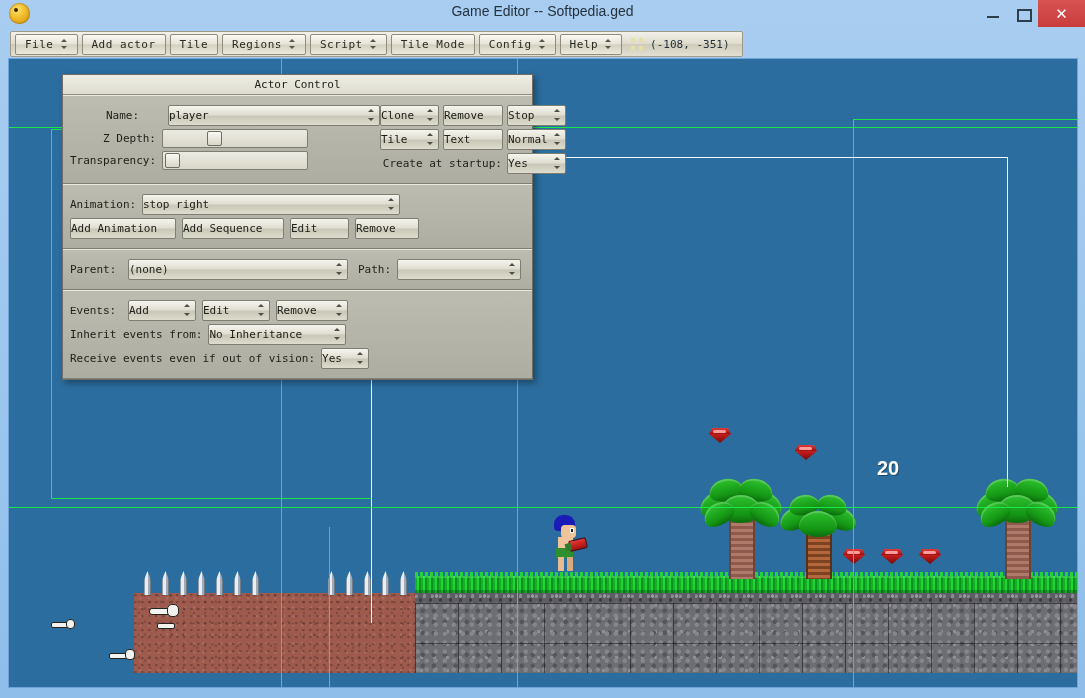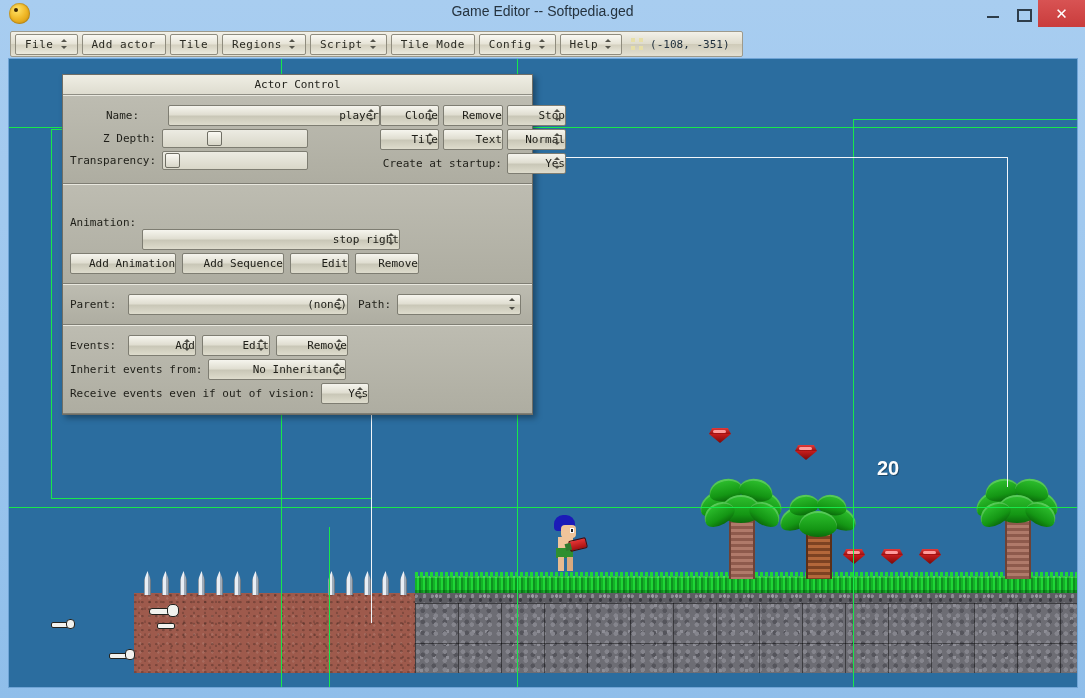--- a/index.html
+++ b/index.html
@@ -159,7 +159,7 @@
   .ctl{position:relative;height:19px;
      background:linear-gradient(180deg,#f6f5ee 0%,#e0ded1 46%,#c9c7b7 54%,#dedccd 100%);
      border:1px solid #7e7d72;border-radius:2px;
-     display:flex;align-items:center;justify-content:flex-end;
+     display:flex;align-items:center;justify-content:flex-start;
      font-size:11px;color:#20201a;cursor:default;}
   .ctl .sp{position:absolute;right:4px;top:3px;width:7px;height:12px;}
   .ctl .sp:before,.ctl .sp:after{content:"";position:absolute;left:0;

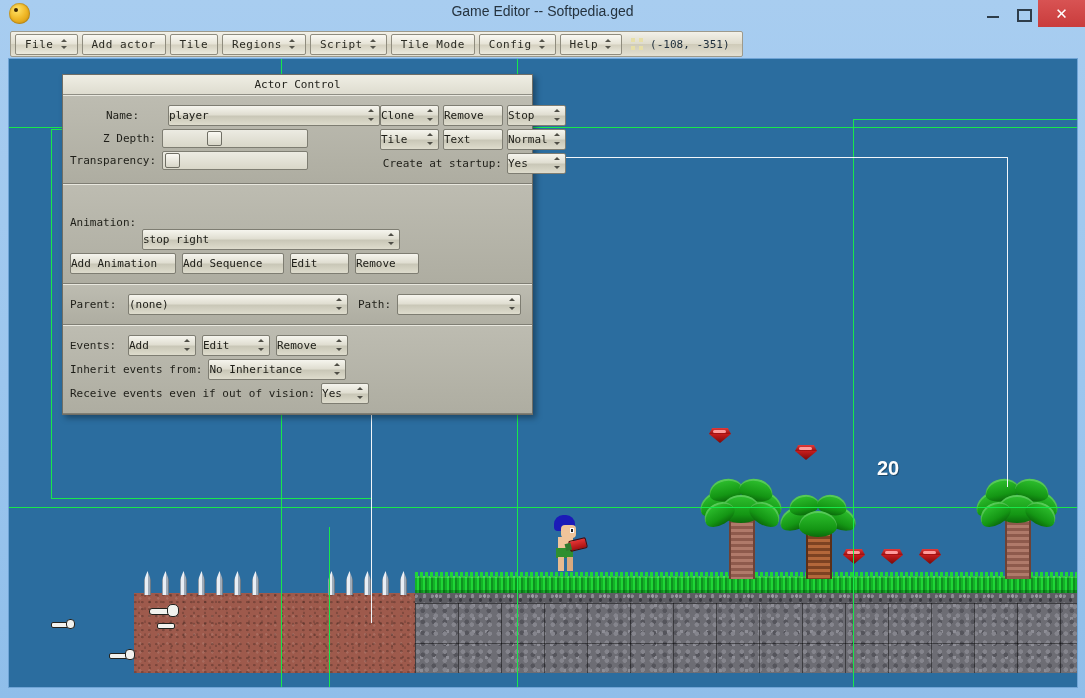--- a/index.html
+++ b/index.html
@@ -439,7 +439,7 @@
     <div class="sect">
       <div class="row">
         <span class="lab" style="width:72px;">Animation:</span>
-        <div class="ctl" style="width:256px;margin-top:35px;">
+        <div class="ctl" style="width:256px;">
           <span>stop right</span>
           <span class="sp"></span>
         </div>

